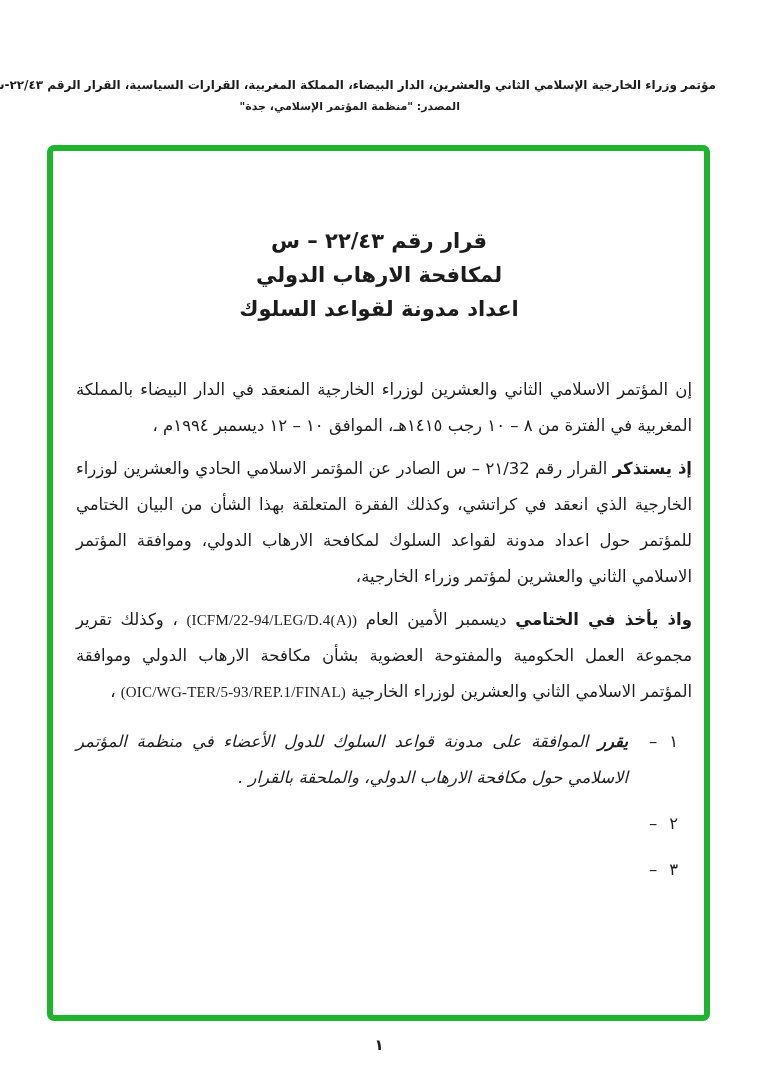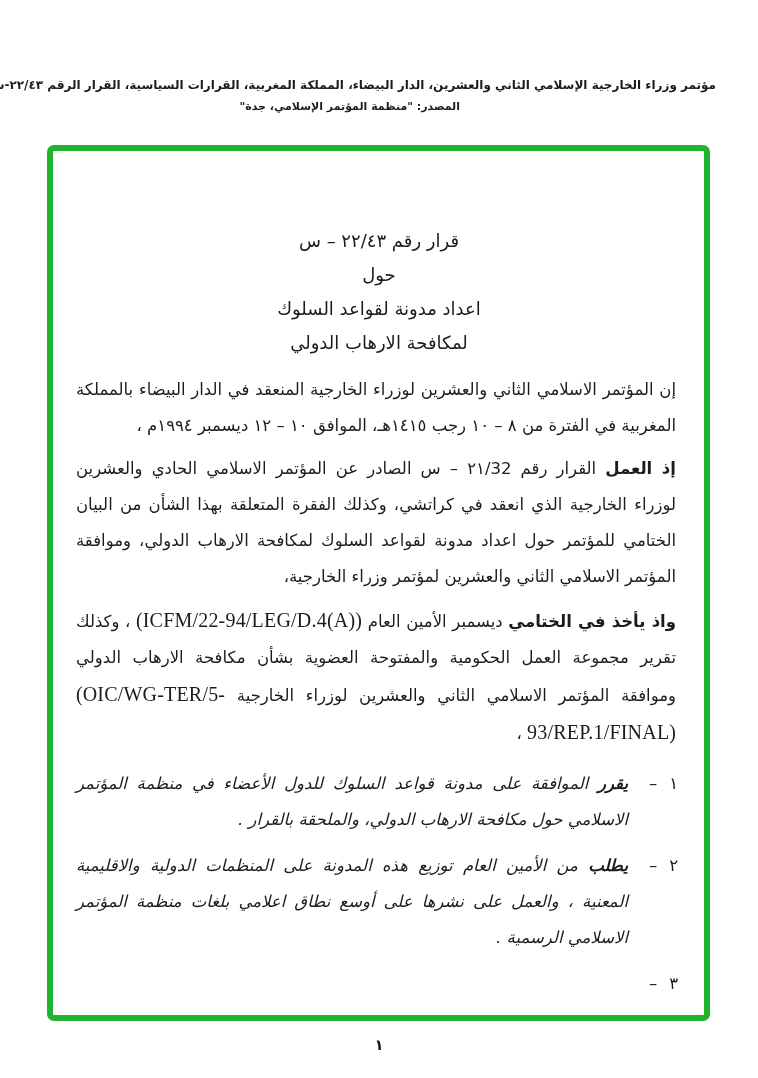--- a/index.html
+++ b/index.html
@@ -34,7 +34,7 @@
   .title-block {
     position: absolute; top: 224px; left: 0; right: 0;
     direction: rtl; text-align: center;
-    font-weight: normal; font-size: 18px; line-height: 34px;
+    font-weight: bold; font-size: 21px; line-height: 34px;
   }
 
   

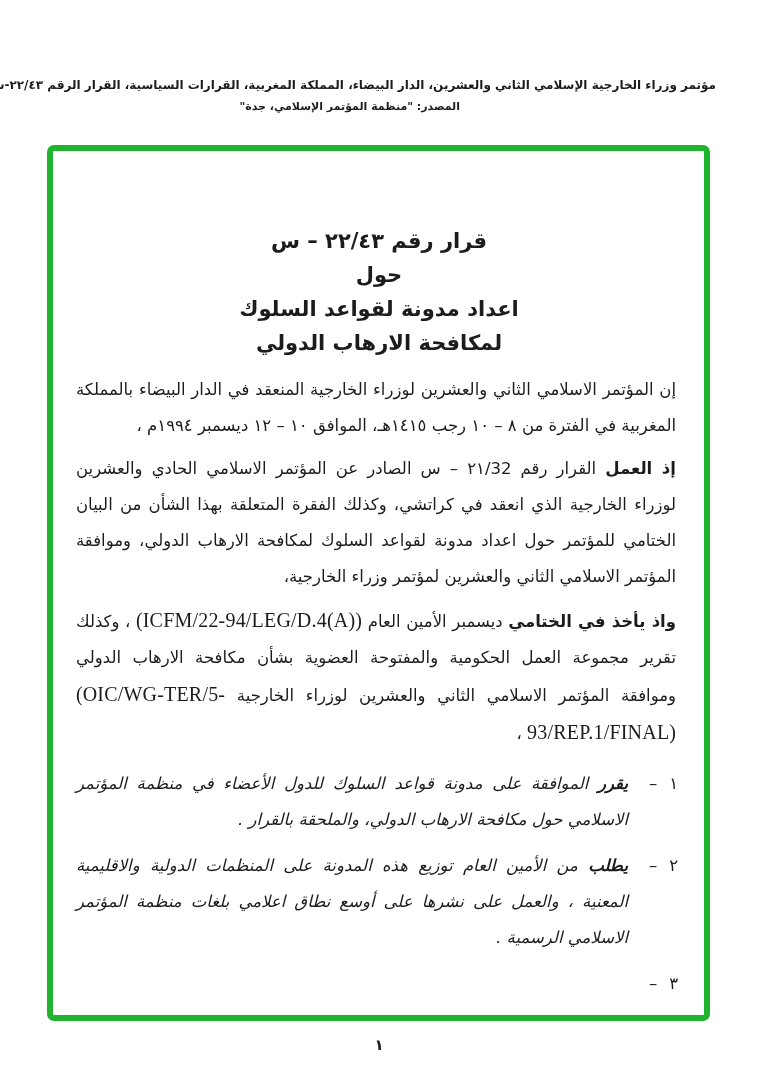--- a/index.html
+++ b/index.html
@@ -75,7 +75,6 @@
 
   <div class="title-block">
     <div>قرار رقم ٢٢/٤٣ – س</div>
-    <div>حول</div>
     <div>اعداد مدونة لقواعد السلوك</div>
     <div>لمكافحة الارهاب الدولي</div>
   </div>

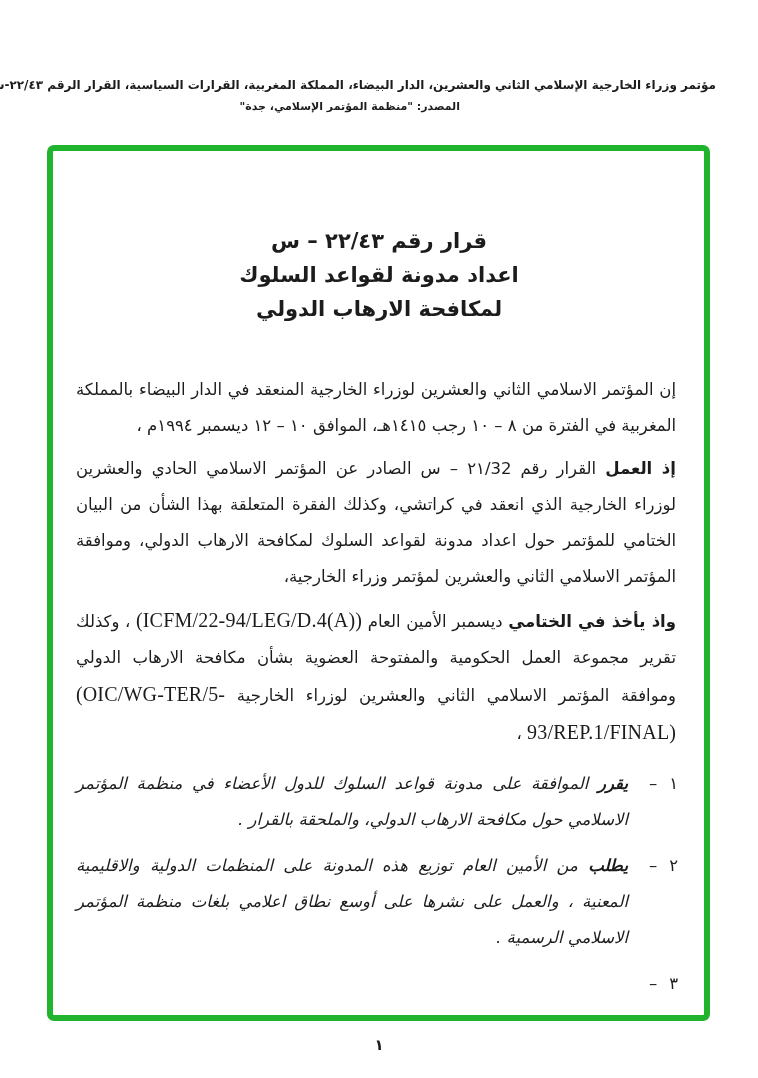--- a/index.html
+++ b/index.html
@@ -75,8 +75,8 @@
 
   <div class="title-block">
     <div>قرار رقم ٢٢/٤٣ – س</div>
+    <div>لمكافحة الارهاب الدولي</div>
     <div>اعداد مدونة لقواعد السلوك</div>
-    <div>لمكافحة الارهاب الدولي</div>
   </div>
 
   <div class="content">

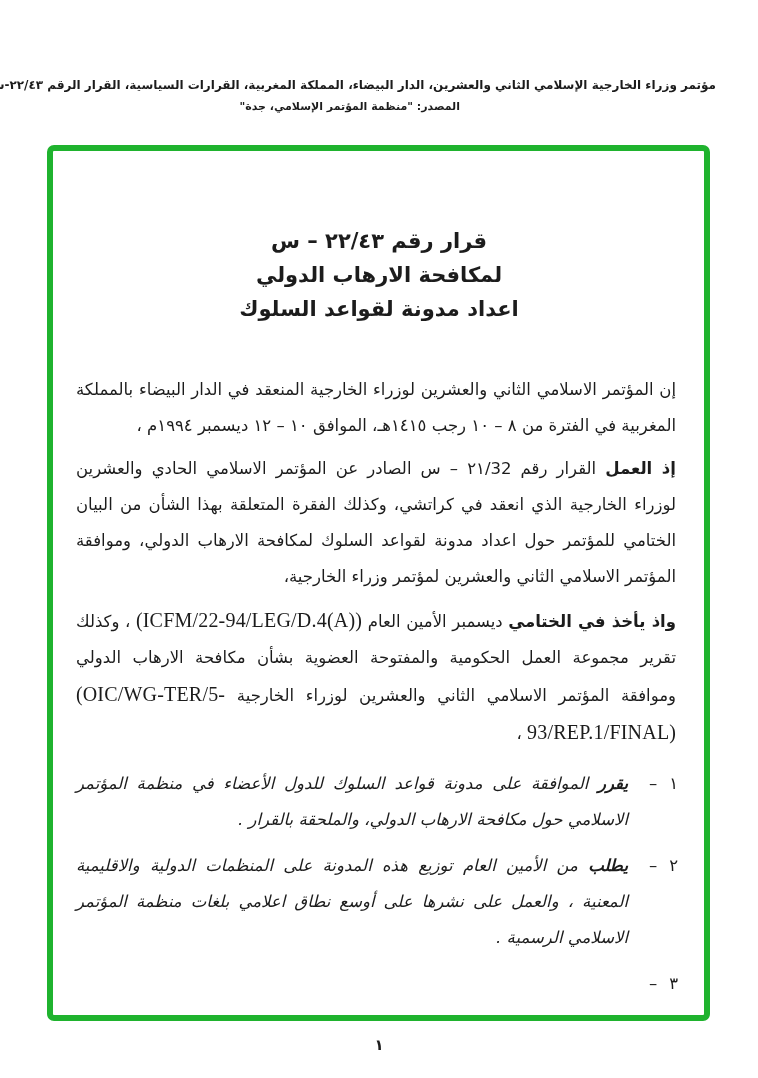--- a/index.html
+++ b/index.html
@@ -43,7 +43,7 @@
     direction: rtl; text-align: justify;
     font-size: 16.5px; line-height: 36px;
   }
-  .content p { margin: 0 16px 7px 0; }
+  .content p { margin: 0 0 7px 0; }
   .lead { font-weight: bold; }
   .code {
     direction: ltr; unicode-bidi: embed;

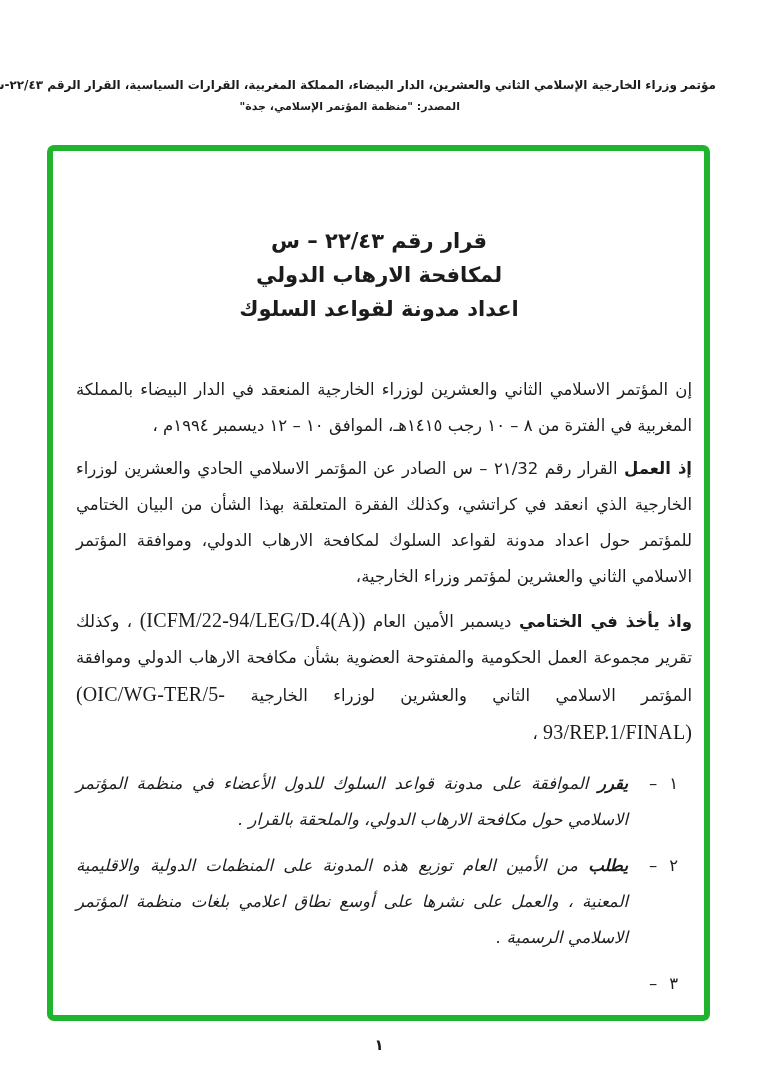--- a/index.html
+++ b/index.html
@@ -83,7 +83,7 @@
 
     <p><span>إن المؤتمر الاسلامي الثاني والعشرين لوزراء الخارجية المنعقد في الدار البيضاء بالمملكة المغربية في الفترة من ٨ – ١٠ رجب ١٤١٥هـ، الموافق ١٠ – ١٢ ديسمبر ١٩٩٤م ،</span></p>
 
-    <p><span class="lead">إذ العمل</span><span> القرار رقم ٢١/32 – س الصادر عن المؤتمر الاسلامي الحادي والعشرين لوزراء الخارجية الذي انعقد في كراتشي، وكذلك الفقرة المتعلقة بهذا الشأن من البيان الختامي للمؤتمر حول اعداد مدونة لقواعد السلوك لمكافحة الارهاب الدولي، وموافقة المؤتمر الاسلامي الثاني والعشرين لمؤتمر وزراء الخارجية،</span></p>
+    <p><span class="lead">إذ يستذكر</span><span> القرار رقم ٢١/32 – س الصادر عن المؤتمر الاسلامي الحادي والعشرين لوزراء الخارجية الذي انعقد في كراتشي، وكذلك الفقرة المتعلقة بهذا الشأن من البيان الختامي للمؤتمر حول اعداد مدونة لقواعد السلوك لمكافحة الارهاب الدولي، وموافقة المؤتمر الاسلامي الثاني والعشرين لمؤتمر وزراء الخارجية،</span></p>
 
     <p><span class="lead">واذ يأخذ في الختامي</span><span> ديسمبر الأمين العام </span><span class="code">(ICFM/22-94/LEG/D.4(A))</span><span> ، وكذلك تقرير مجموعة العمل الحكومية والمفتوحة العضوية بشأن مكافحة الارهاب الدولي وموافقة المؤتمر الاسلامي الثاني والعشرين لوزراء الخارجية </span><span class="code">(OIC/WG-TER/5-93/REP.1/FINAL)</span><span> ،</span></p>
 

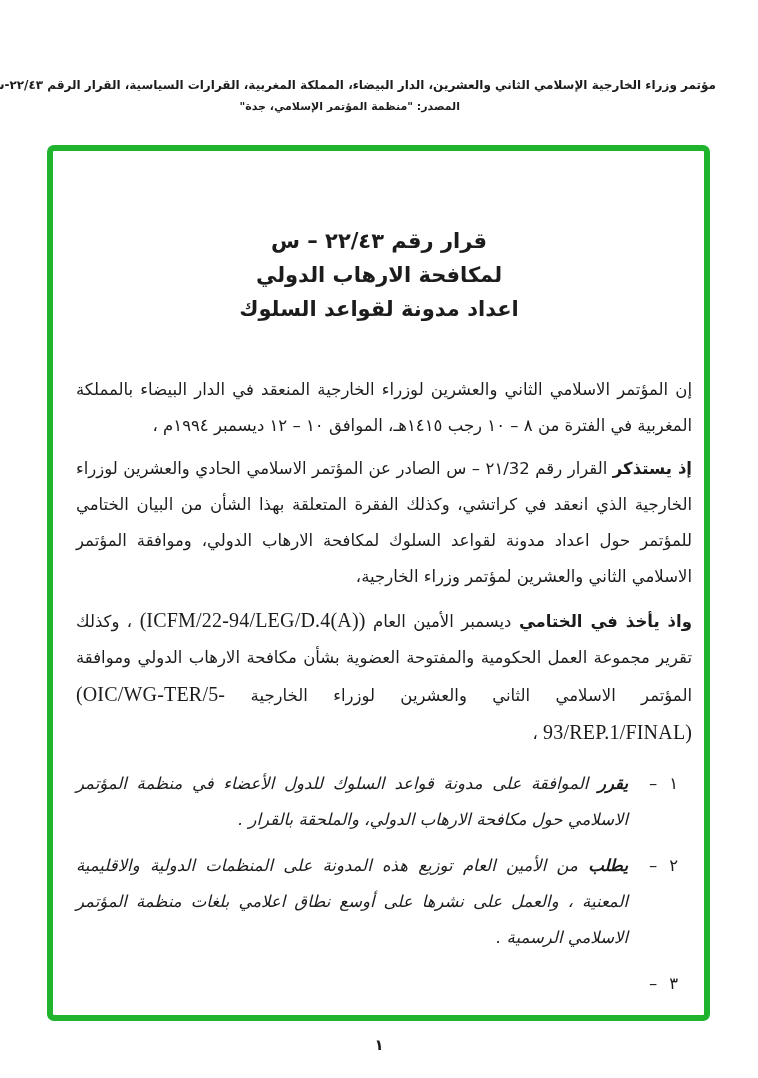--- a/index.html
+++ b/index.html
@@ -48,7 +48,7 @@
   .code {
     direction: ltr; unicode-bidi: embed;
     font-family: "Liberation Serif", serif;
-    font-size: 20px; letter-spacing: 0.2px;
+    font-size: 15px; letter-spacing: 0.2px;
   }
 
   .items { margin-top: 14px; }

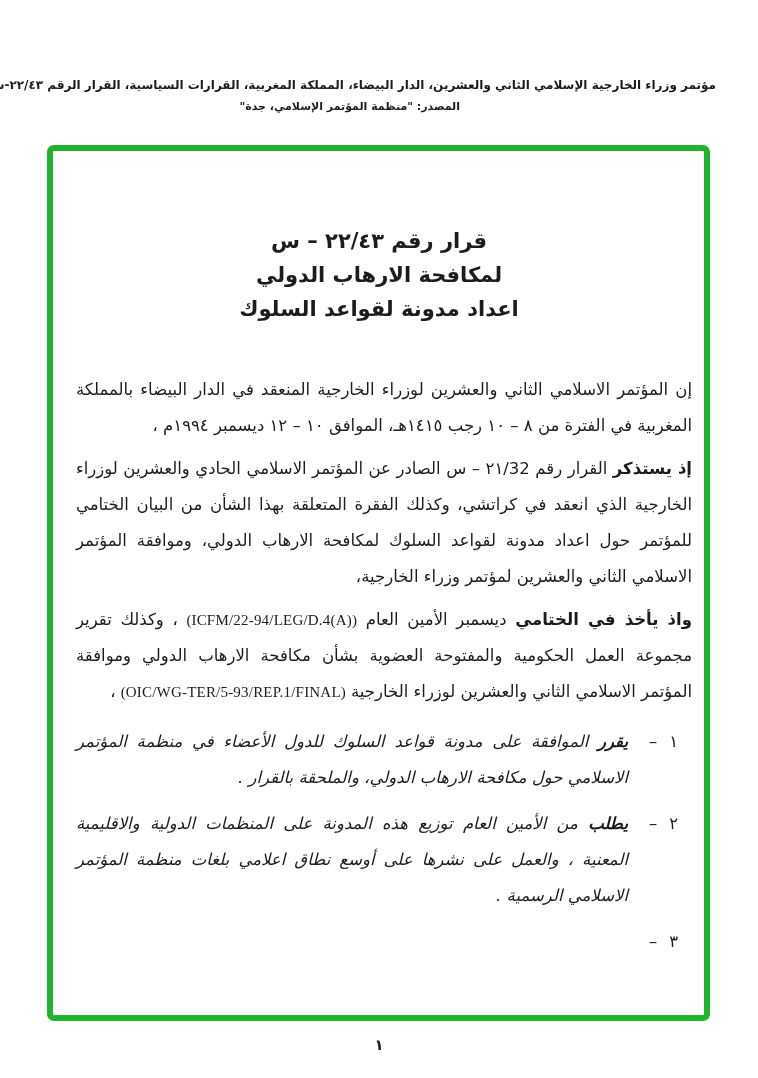--- a/index.html
+++ b/index.html
@@ -102,7 +102,6 @@
           <span>٢</span>
           <span>–</span>
         </div>
-        <div class="item-text"><span class="lead">يطلب</span><span> من الأمين العام توزيع هذه المدونة على المنظمات الدولية والاقليمية المعنية ، والعمل على نشرها على أوسع نطاق اعلامي بلغات منظمة المؤتمر الاسلامي الرسمية .</span></div>
       </div>
 
       <div class="item">

